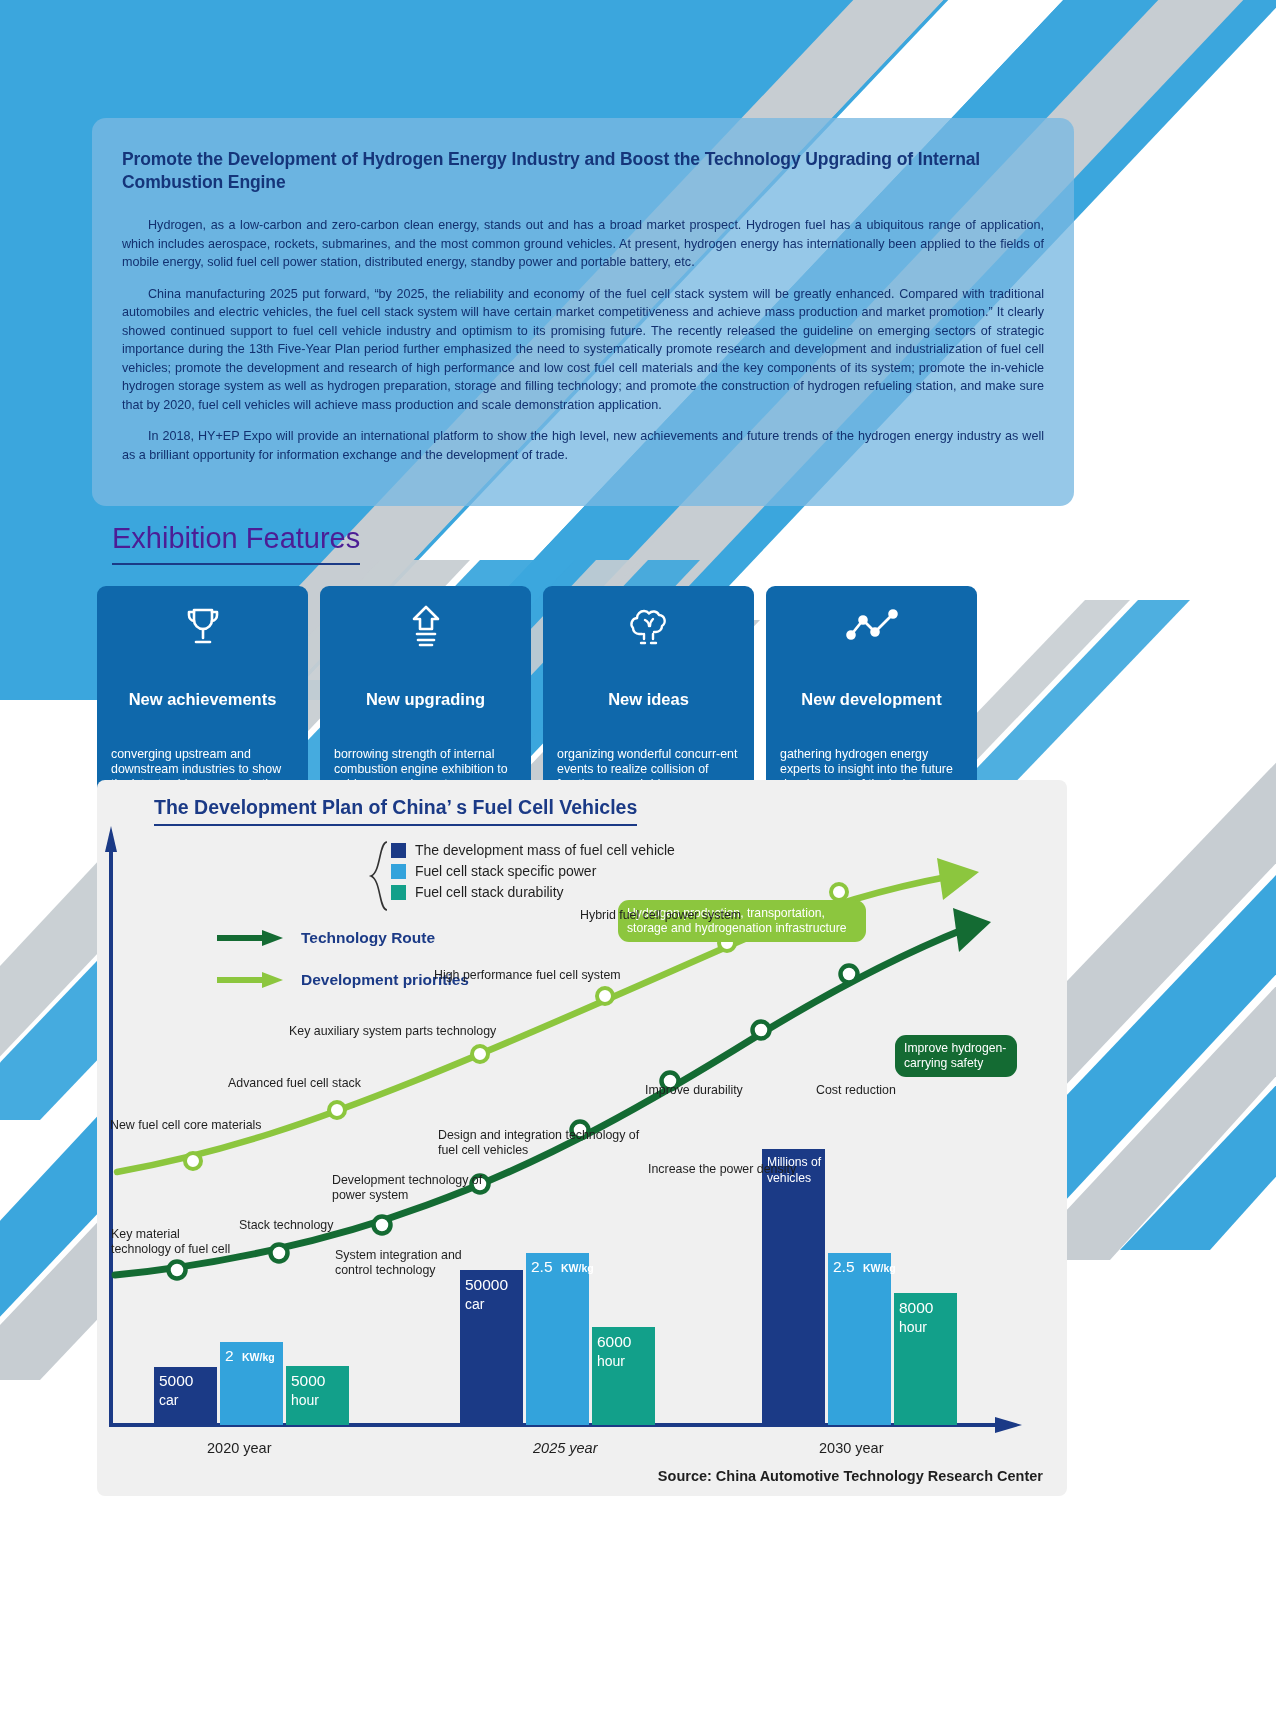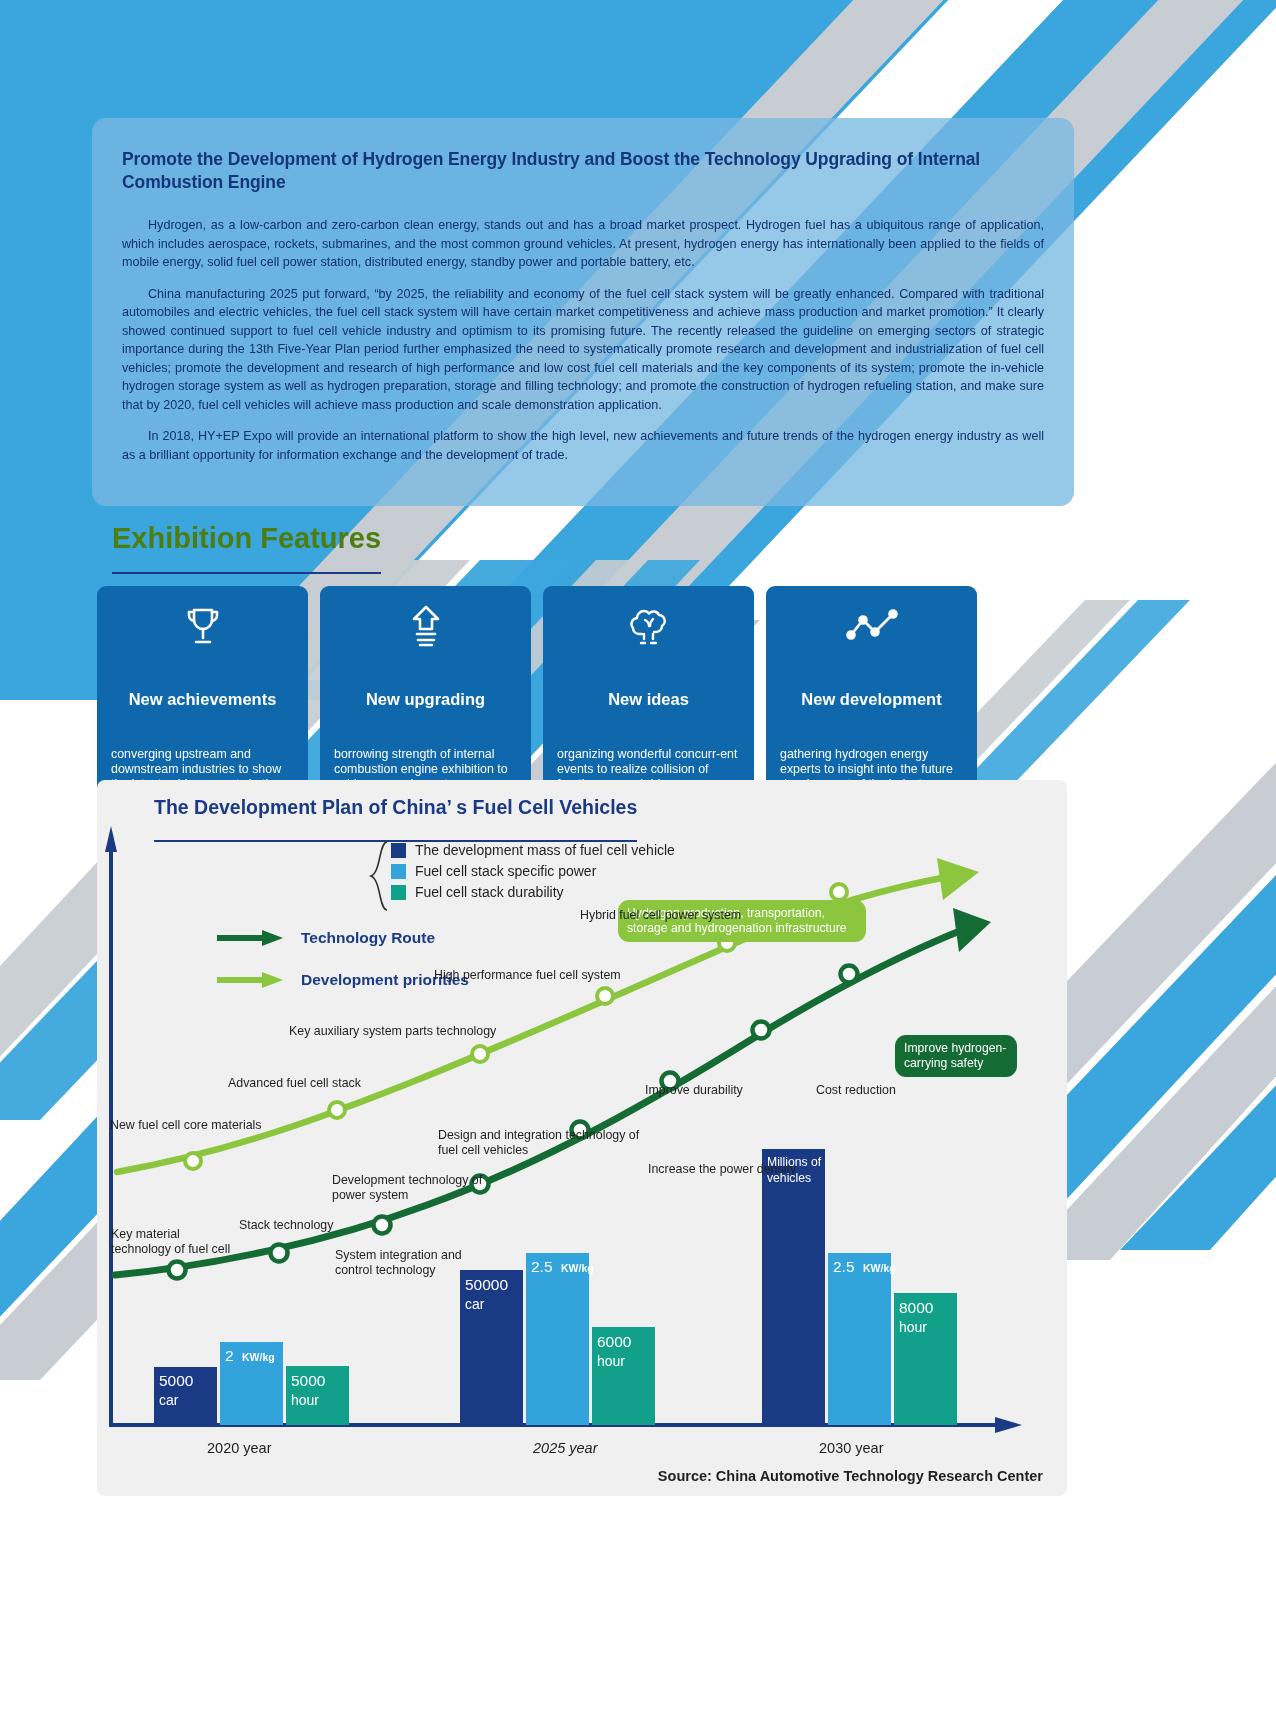--- a/index.html
+++ b/index.html
@@ -35,8 +35,8 @@
   
   .feat-heading{
     position:absolute;left:112px;top:522px;z-index:6;
-    color:#4d7c0f;font-size:29px;font-weight:bold;
-    padding-bottom:17px;border-bottom:2.5px solid #1b3a86;
+    color:#4c1d95;font-size:29px;font-weight:normal;
+    padding-bottom:8px;border-bottom:2.5px solid #1b3a86;
   }
 
   

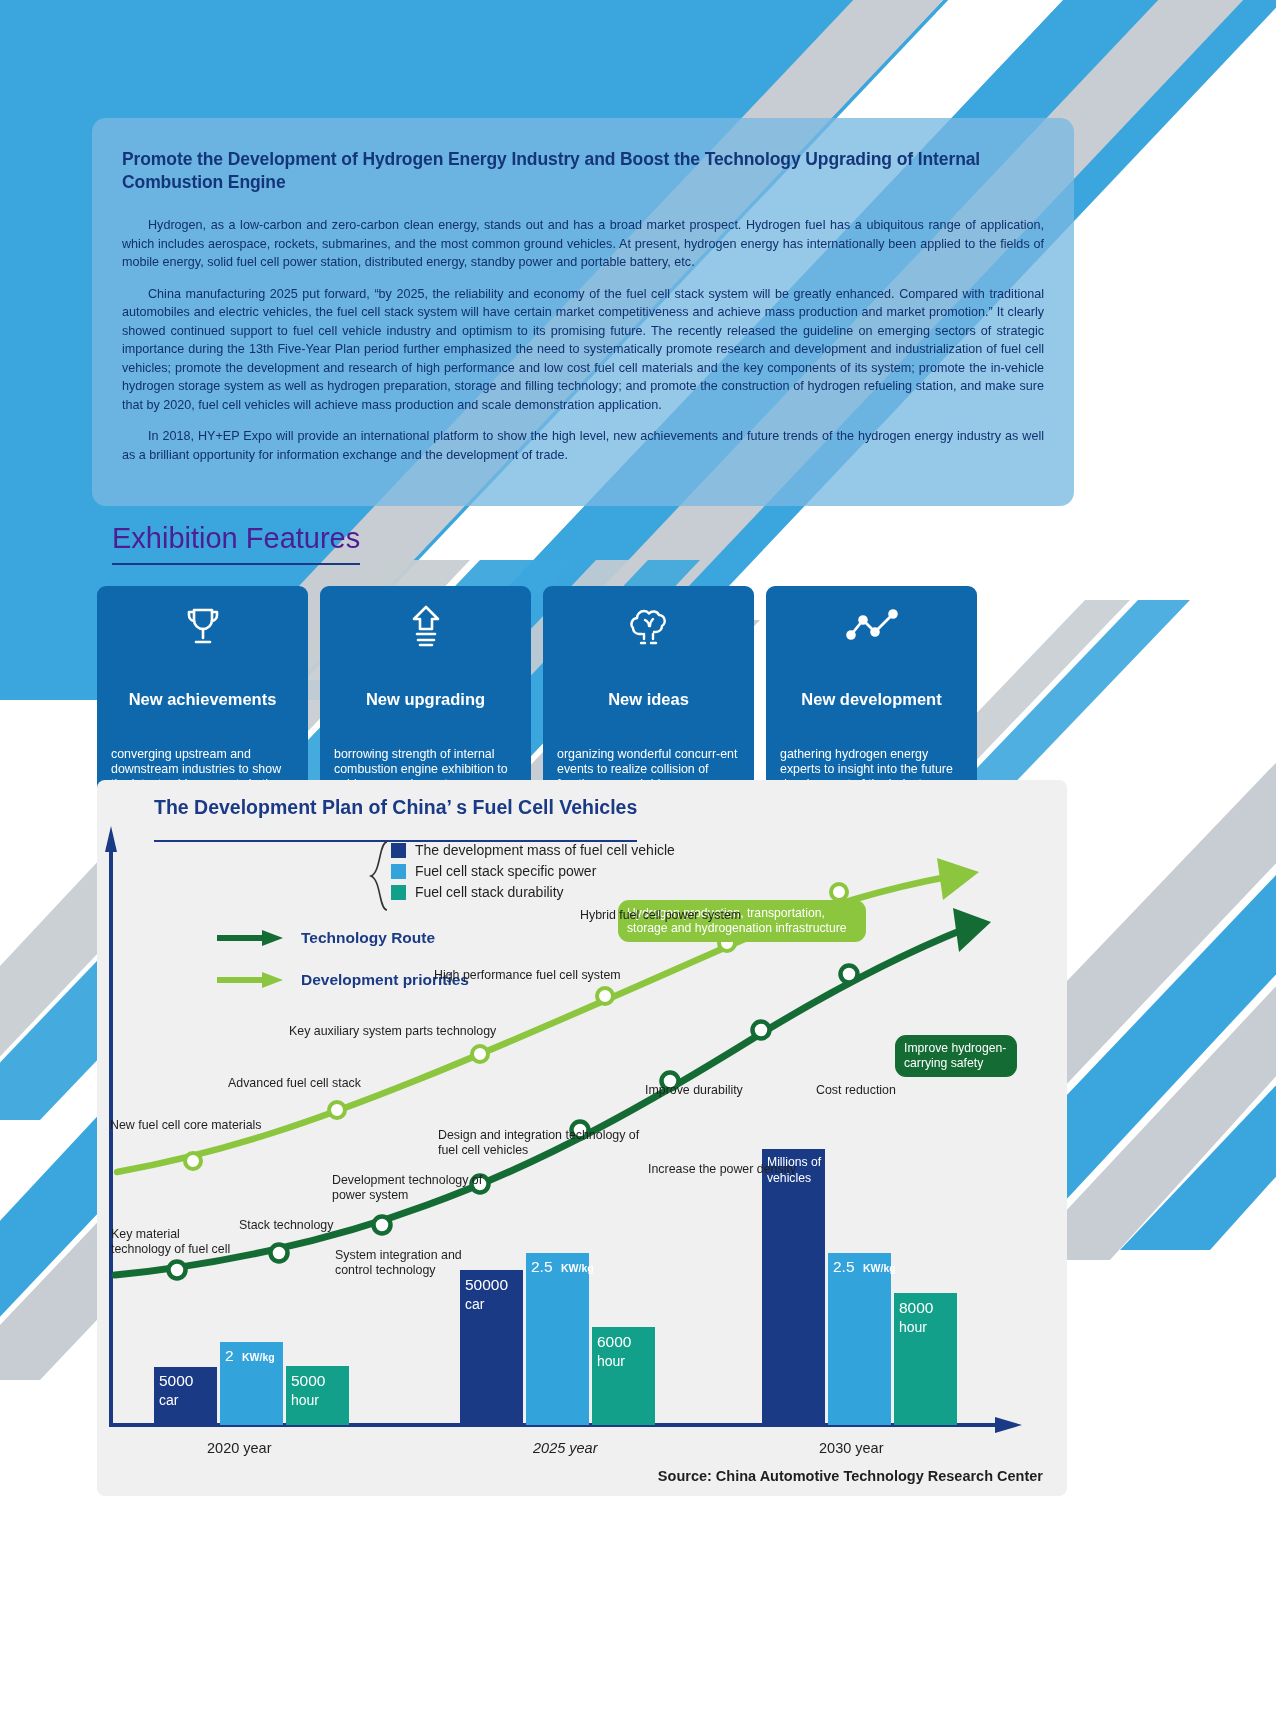--- a/index.html
+++ b/index.html
@@ -58,7 +58,7 @@
   }
   .chart-title{
     position:absolute;left:57px;top:16px;color:#1b3a86;
-    font-size:19.5px;font-weight:bold;padding-bottom:21px;
+    font-size:19.5px;font-weight:bold;padding-bottom:5px;
     border-bottom:2px solid #1b3a86;
   }
   .goals-wrap{position:absolute;left:32px;top:56px;width:250px;color:#1f1f1f;}

